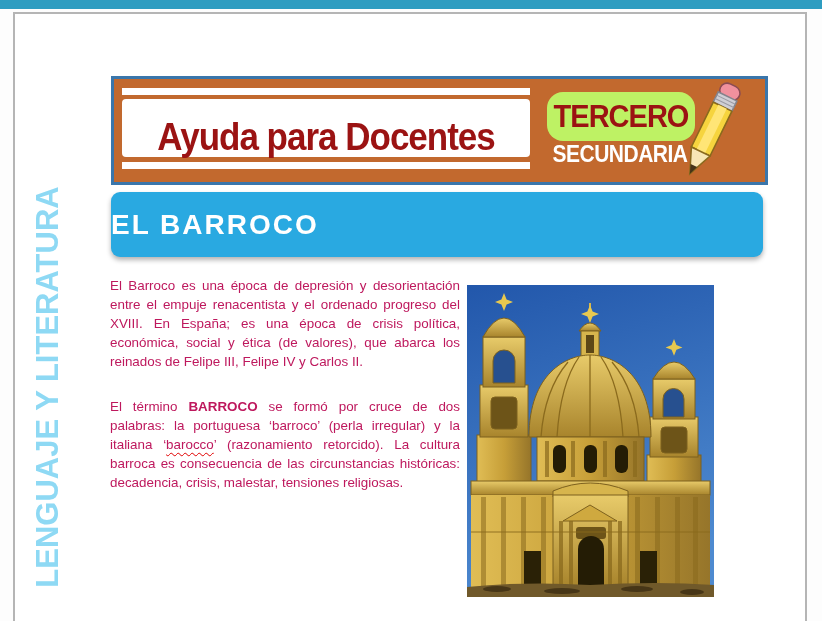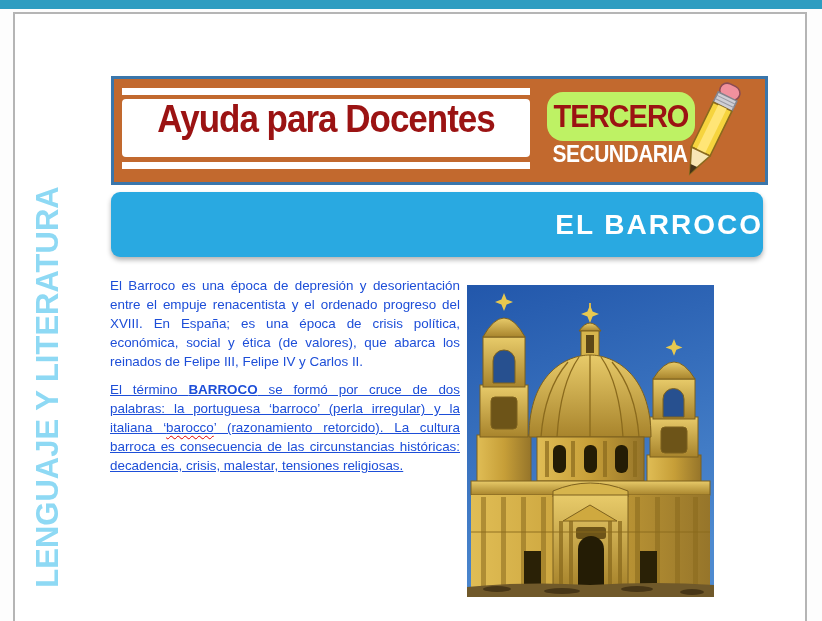--- a/index.html
+++ b/index.html
@@ -24,7 +24,7 @@
   .stripe { position:absolute; left:8px; width:408px; height:7px; background:#fff; }
   .stripe.s1 { top:9px; } .stripe.s2 { top:83px; }
   .brand-box { position:absolute; left:8px; top:20px; width:408px; height:58px;
-               background:#fff; border-radius:4px; display:flex; align-items:flex-start; justify-content:center; }
+               background:#fff; border-radius:4px; display:flex; align-items:flex-end; justify-content:center; }
   .brand-text { color:#9b1313; font-weight:bold; font-size:35px; letter-spacing:-1px;
                 font-family:"Liberation Sans", sans-serif; transform:scaleY(1.12); }
   .grade-badge { position:absolute; left:433px; top:13px; width:148px; height:49px;

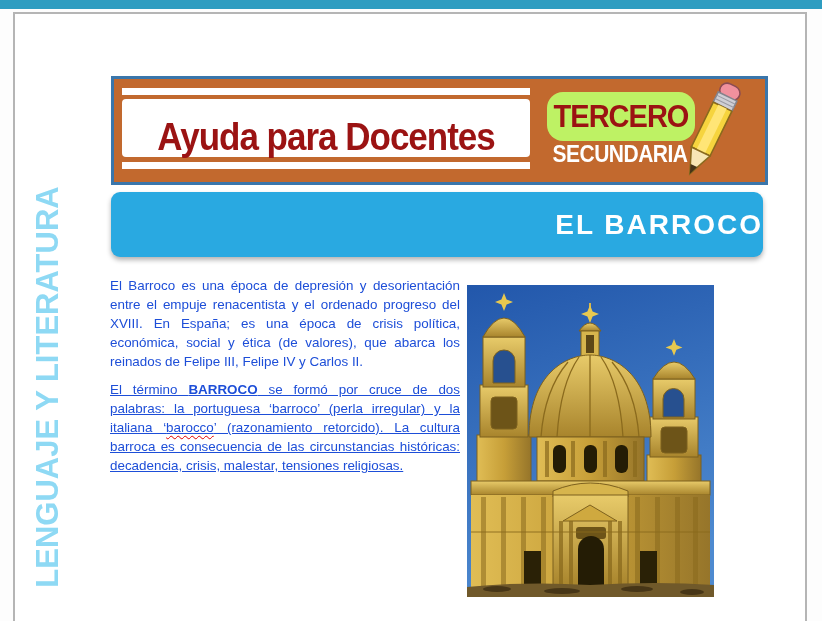--- a/index.html
+++ b/index.html
@@ -38,7 +38,7 @@
   
   .title-banner { position:absolute; left:111px; top:192px; width:652px; height:65px;
                   background:#29a9e1; border-radius:9px; box-shadow:0 3px 5px rgba(0,0,0,0.30);
-                  display:flex; align-items:center; justify-content:flex-end; }
+                  display:flex; align-items:center; justify-content:flex-start; }
   .title-text { color:#fff; font-weight:bold; font-size:28px; letter-spacing:2px; }
 
   

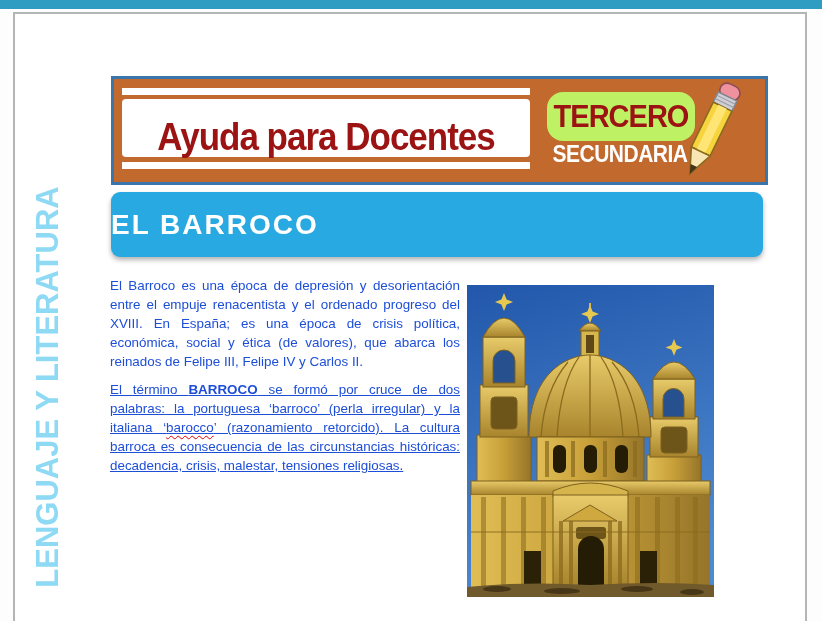--- a/index.html
+++ b/index.html
@@ -42,7 +42,7 @@
   .title-text { color:#fff; font-weight:bold; font-size:28px; letter-spacing:2px; }
 
   
-  .content { position:absolute; left:110px; top:276px; width:604px; color:#1d4ed8; }
+  .content { position:absolute; left:110px; top:276px; width:604px; color:#be185d; }
   .content p { font-size:13.4px; line-height:19px; text-align:justify; }
   .p2 { margin-top:9px;text-decoration:underline; }
   .content h2 { margin-top:9px; font-size:14px; line-height:19px; font-weight:bold; }

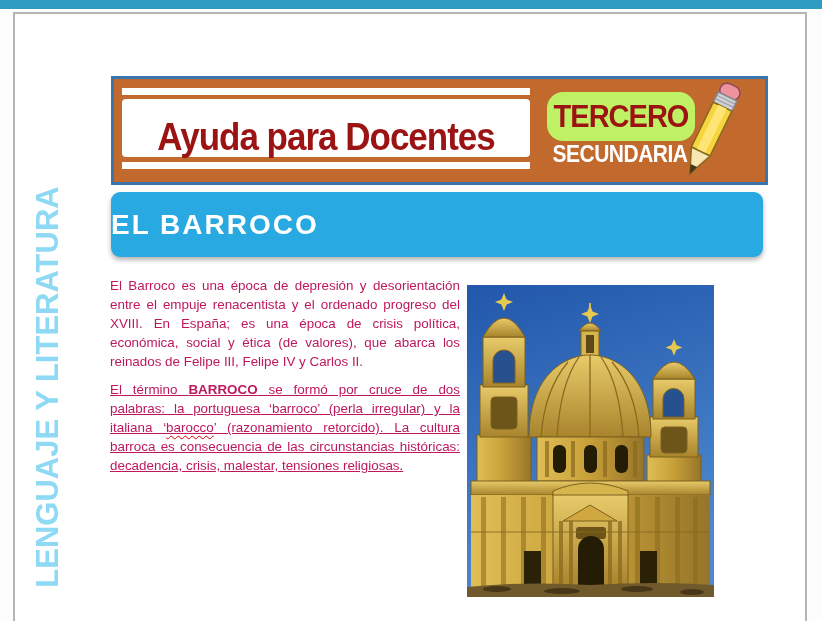--- a/index.html
+++ b/index.html
@@ -44,7 +44,7 @@
   
   .content { position:absolute; left:110px; top:276px; width:604px; color:#be185d; }
   .content p { font-size:13.4px; line-height:19px; text-align:justify; }
-  .p2 { margin-top:9px;text-decoration:underline; }
+  .p2 { margin-top:26px; }
   .content h2 { margin-top:9px; font-size:14px; line-height:19px; font-weight:bold; }
   .p3 { margin-top:14px; }
   .bold-term { font-weight:bold; }

